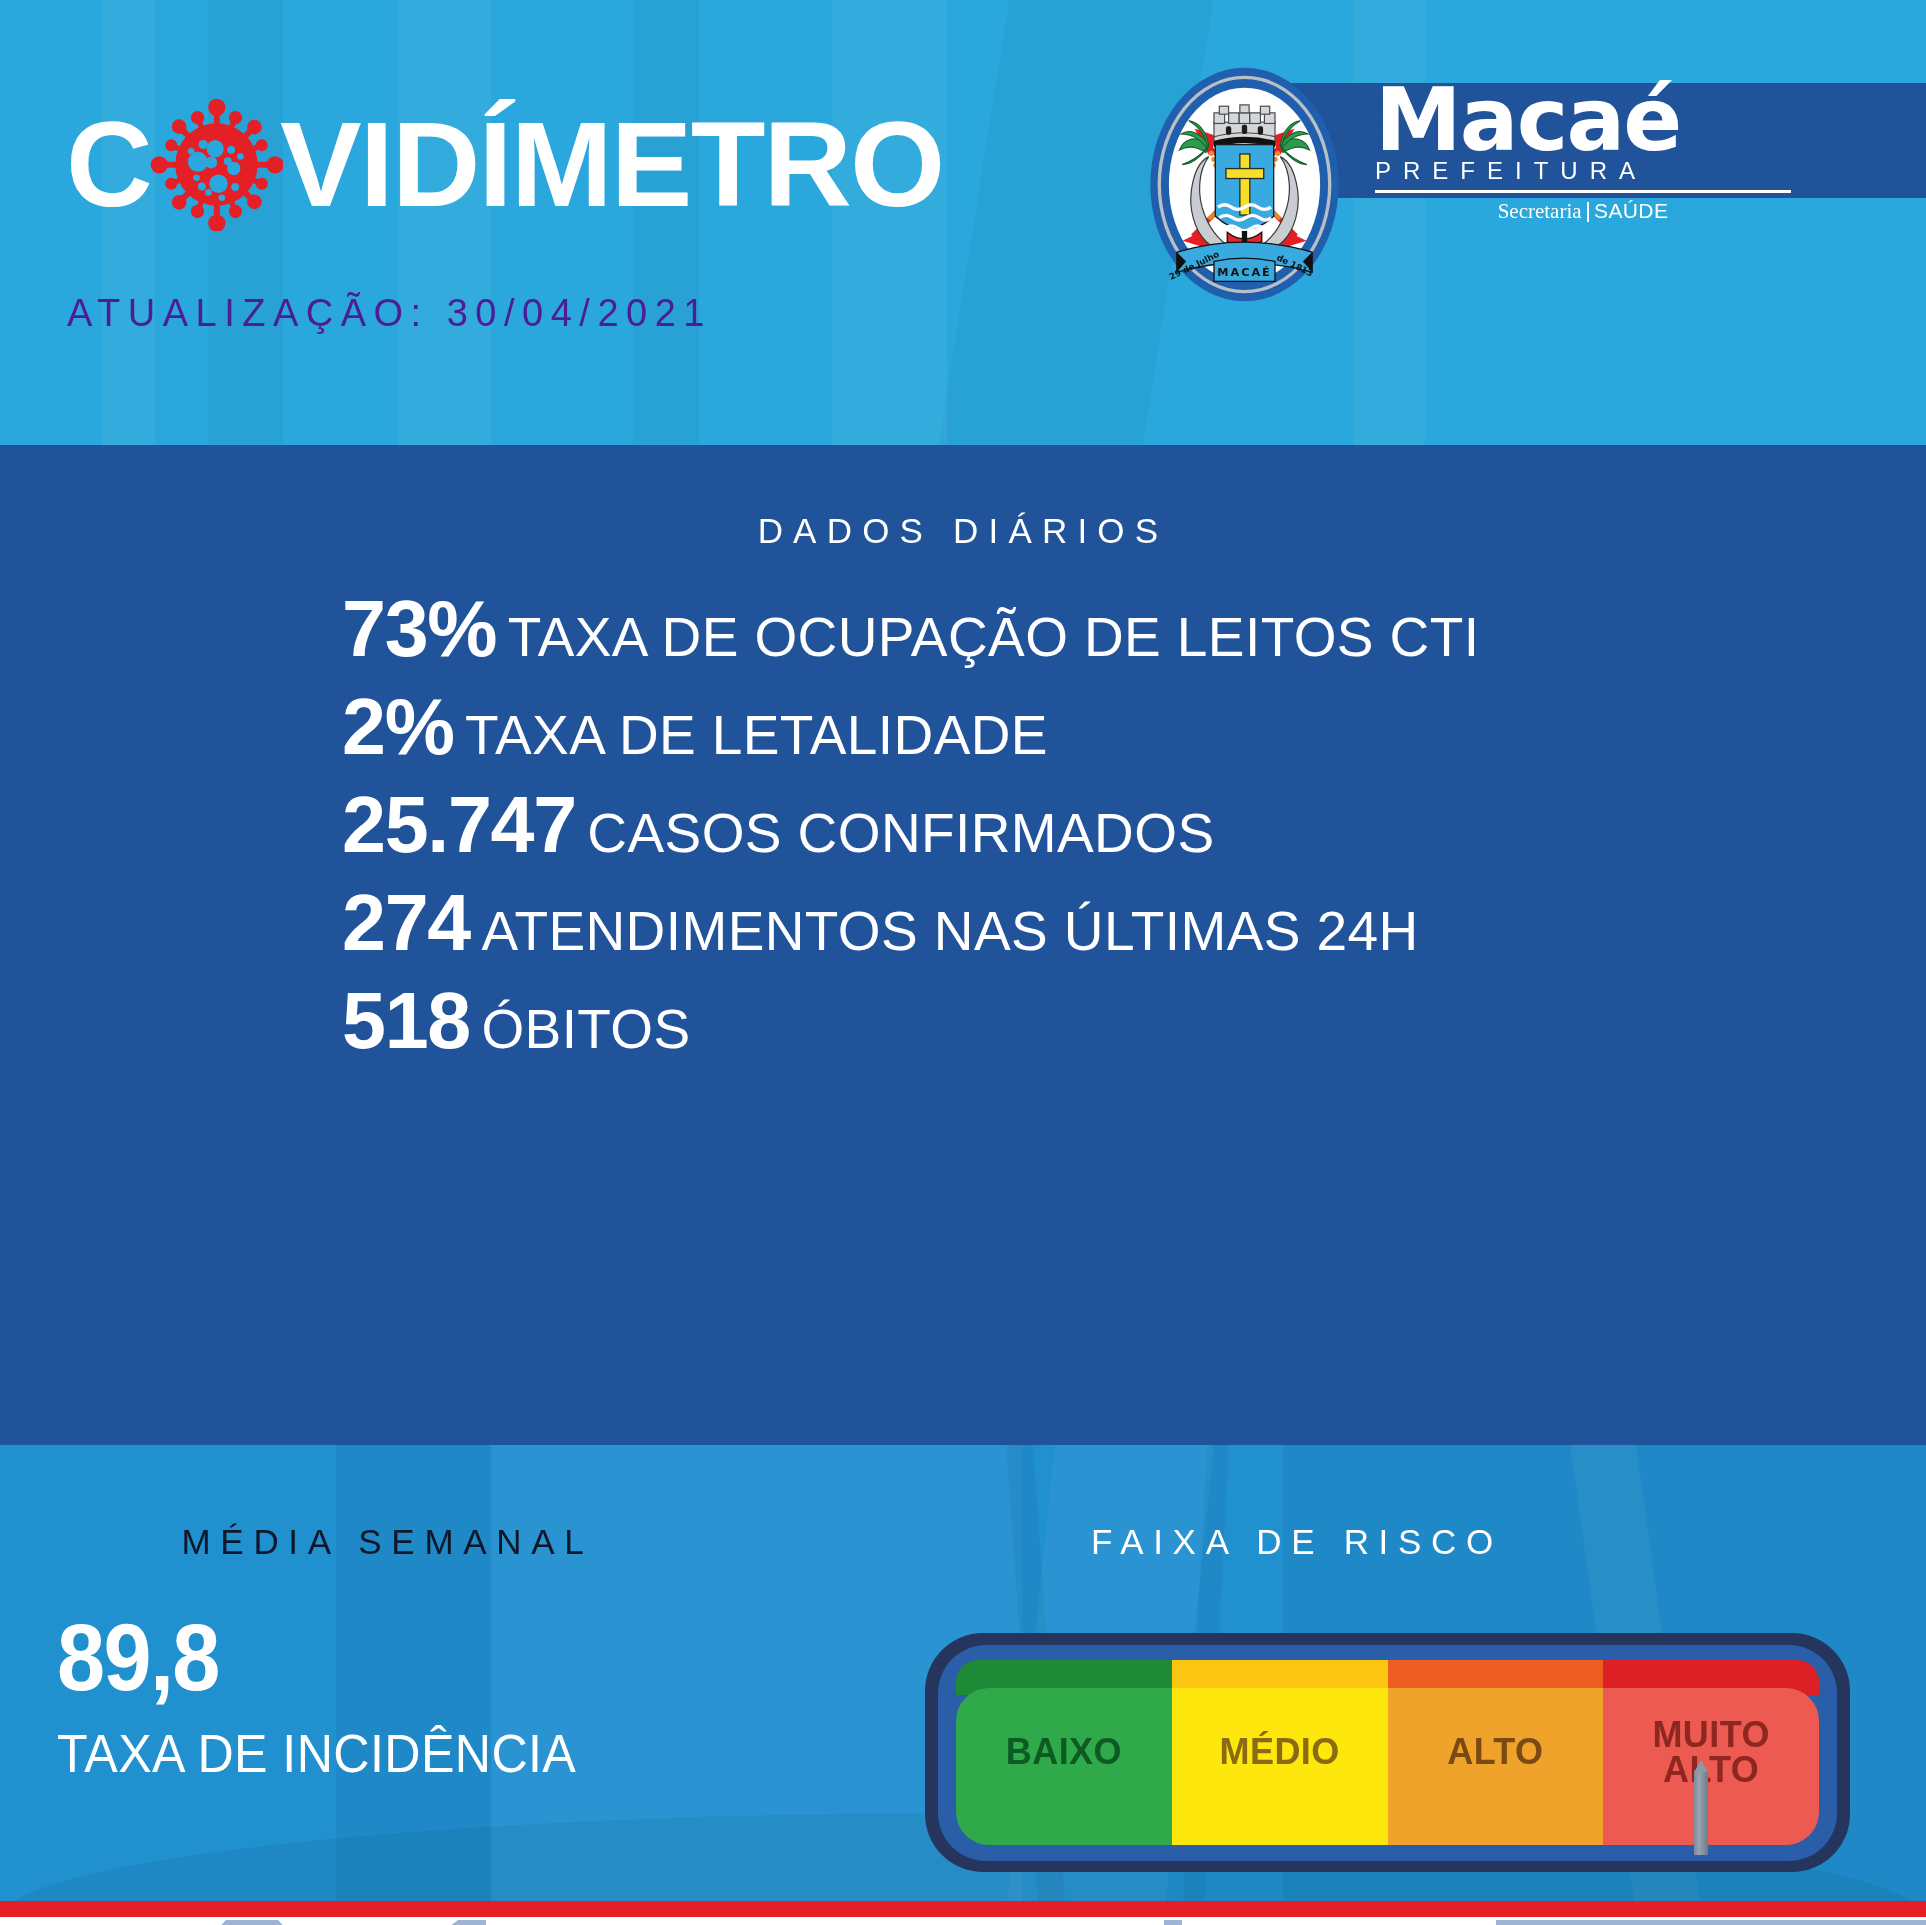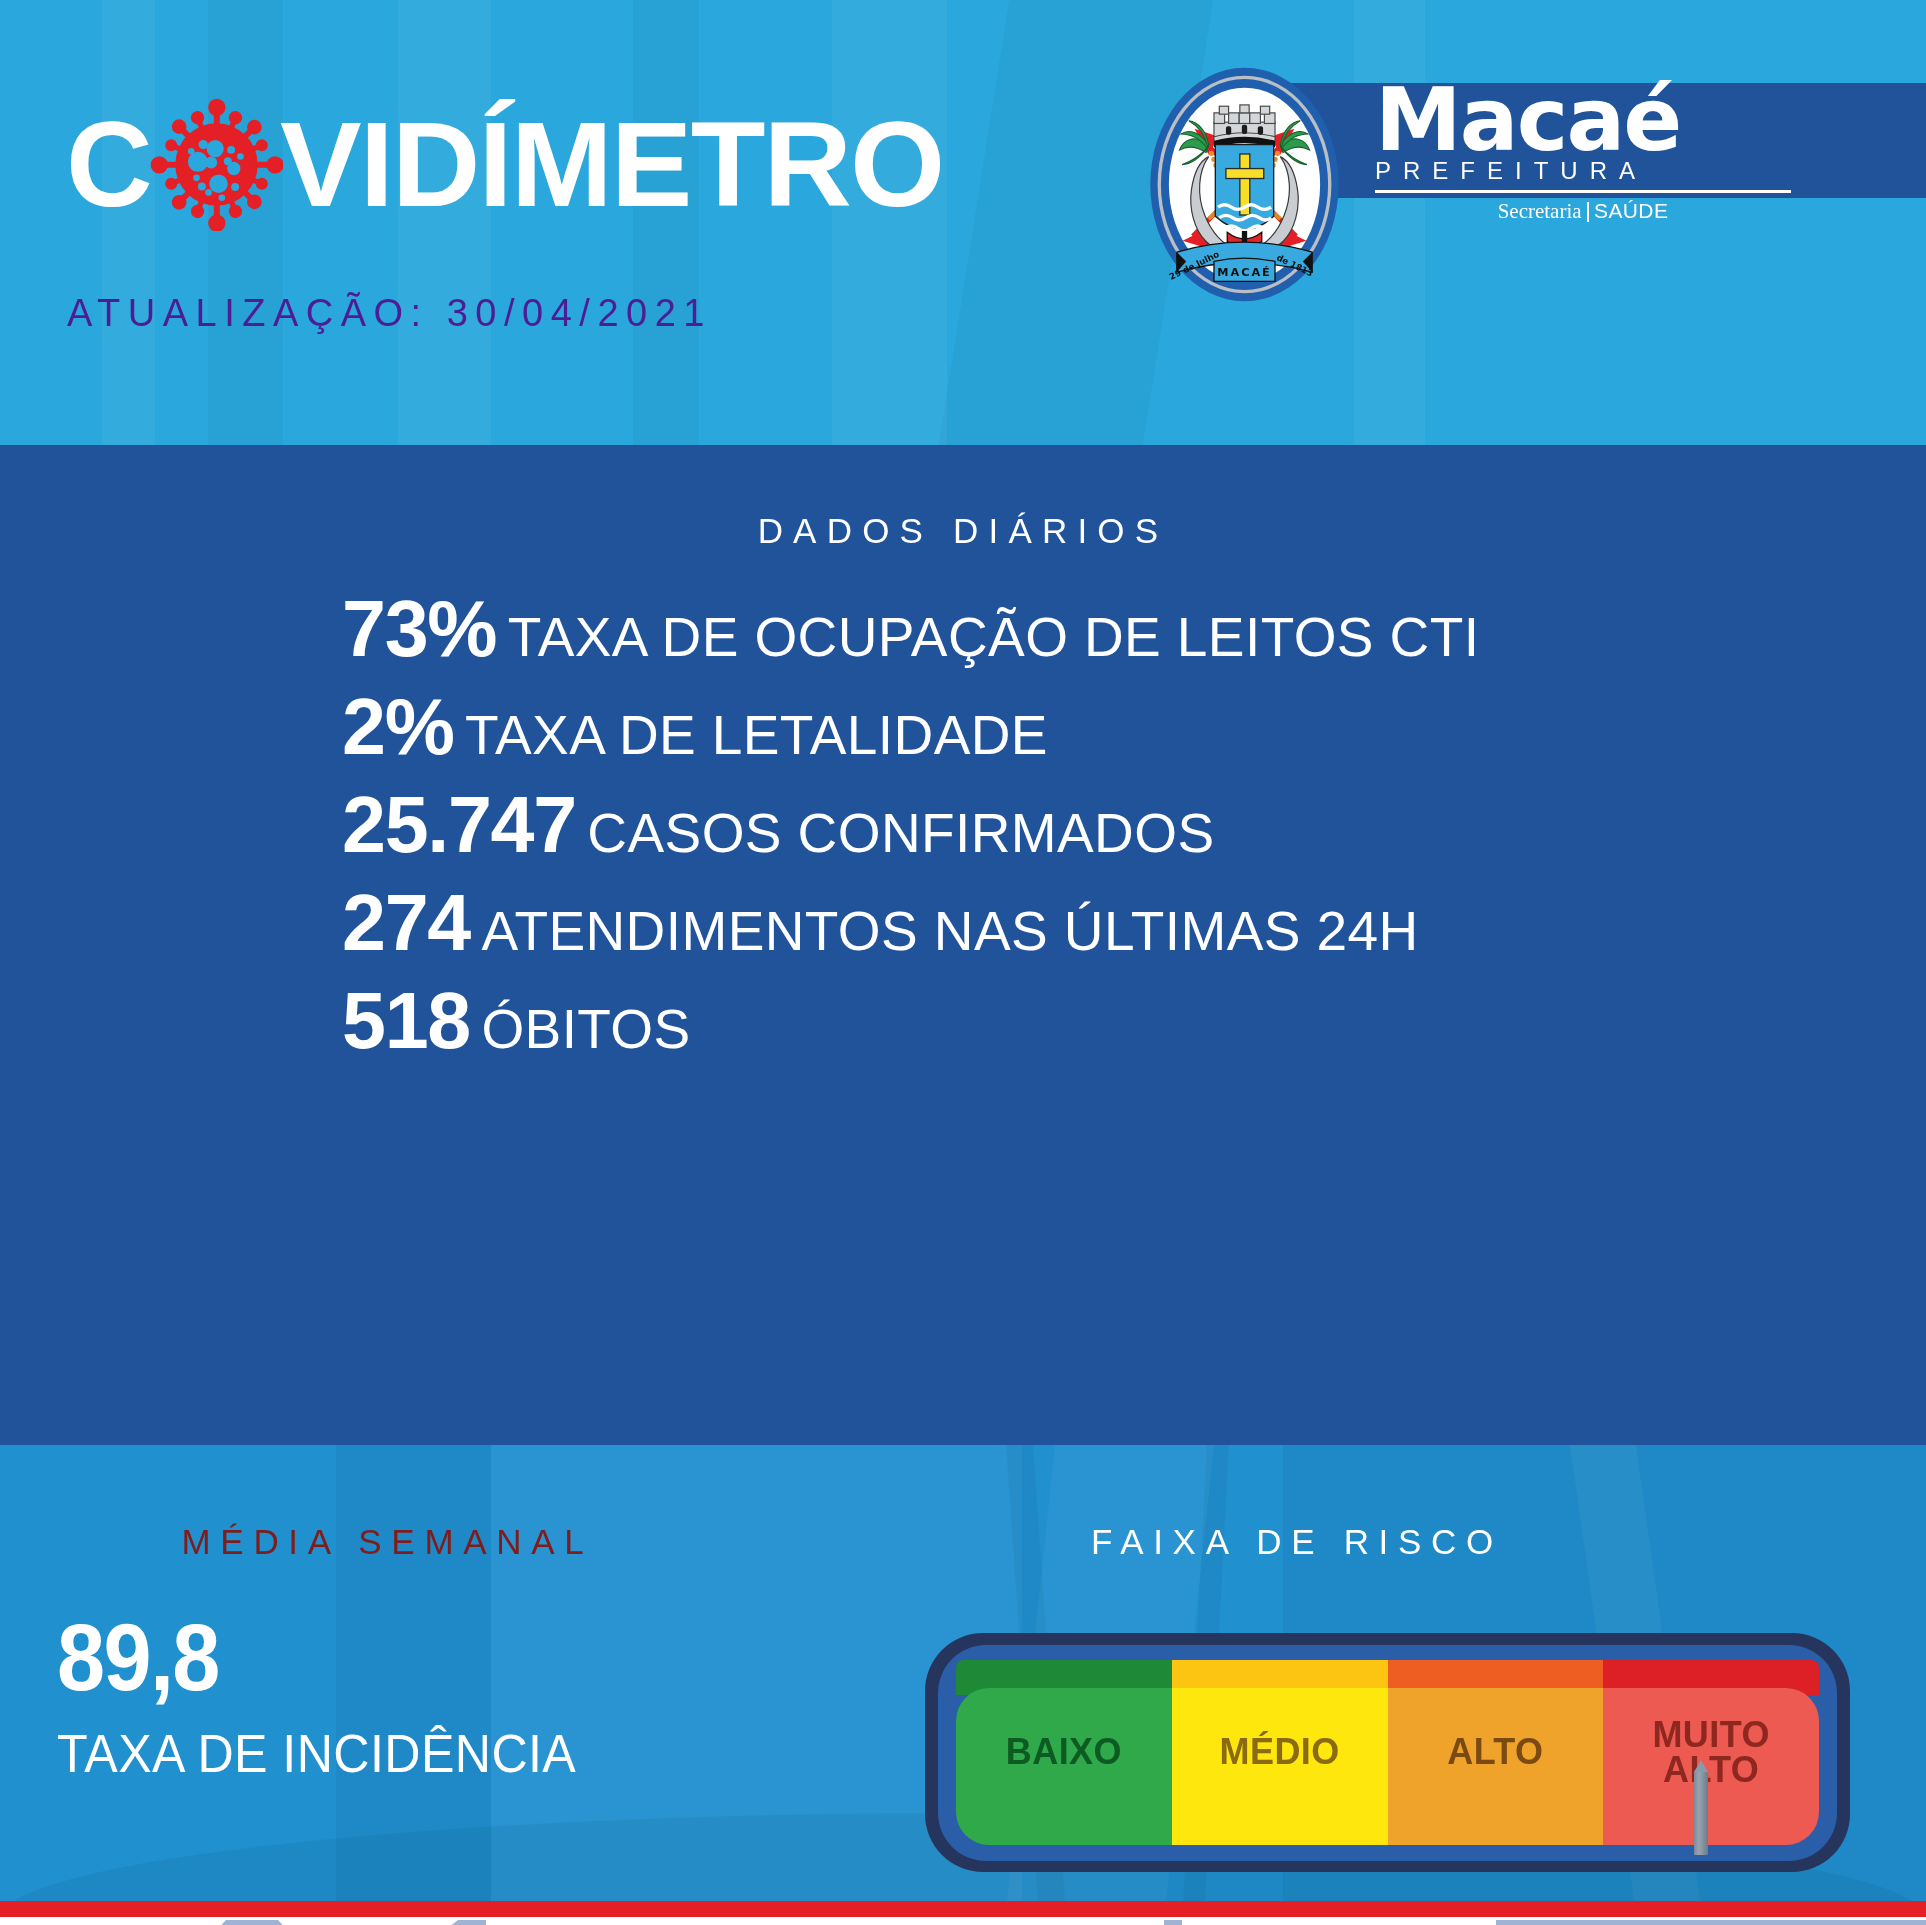--- a/index.html
+++ b/index.html
@@ -118,7 +118,7 @@
   
   #media-title{
     position:absolute;left:71px;top:1522px;width:633px;text-align:center;
-    color:#7f1d1d;font-size:35px;letter-spacing:9.7px;
+    color:#0f172a;font-size:35px;letter-spacing:9.7px;
   }
   #media-value{
     position:absolute;left:57px;top:1611px;

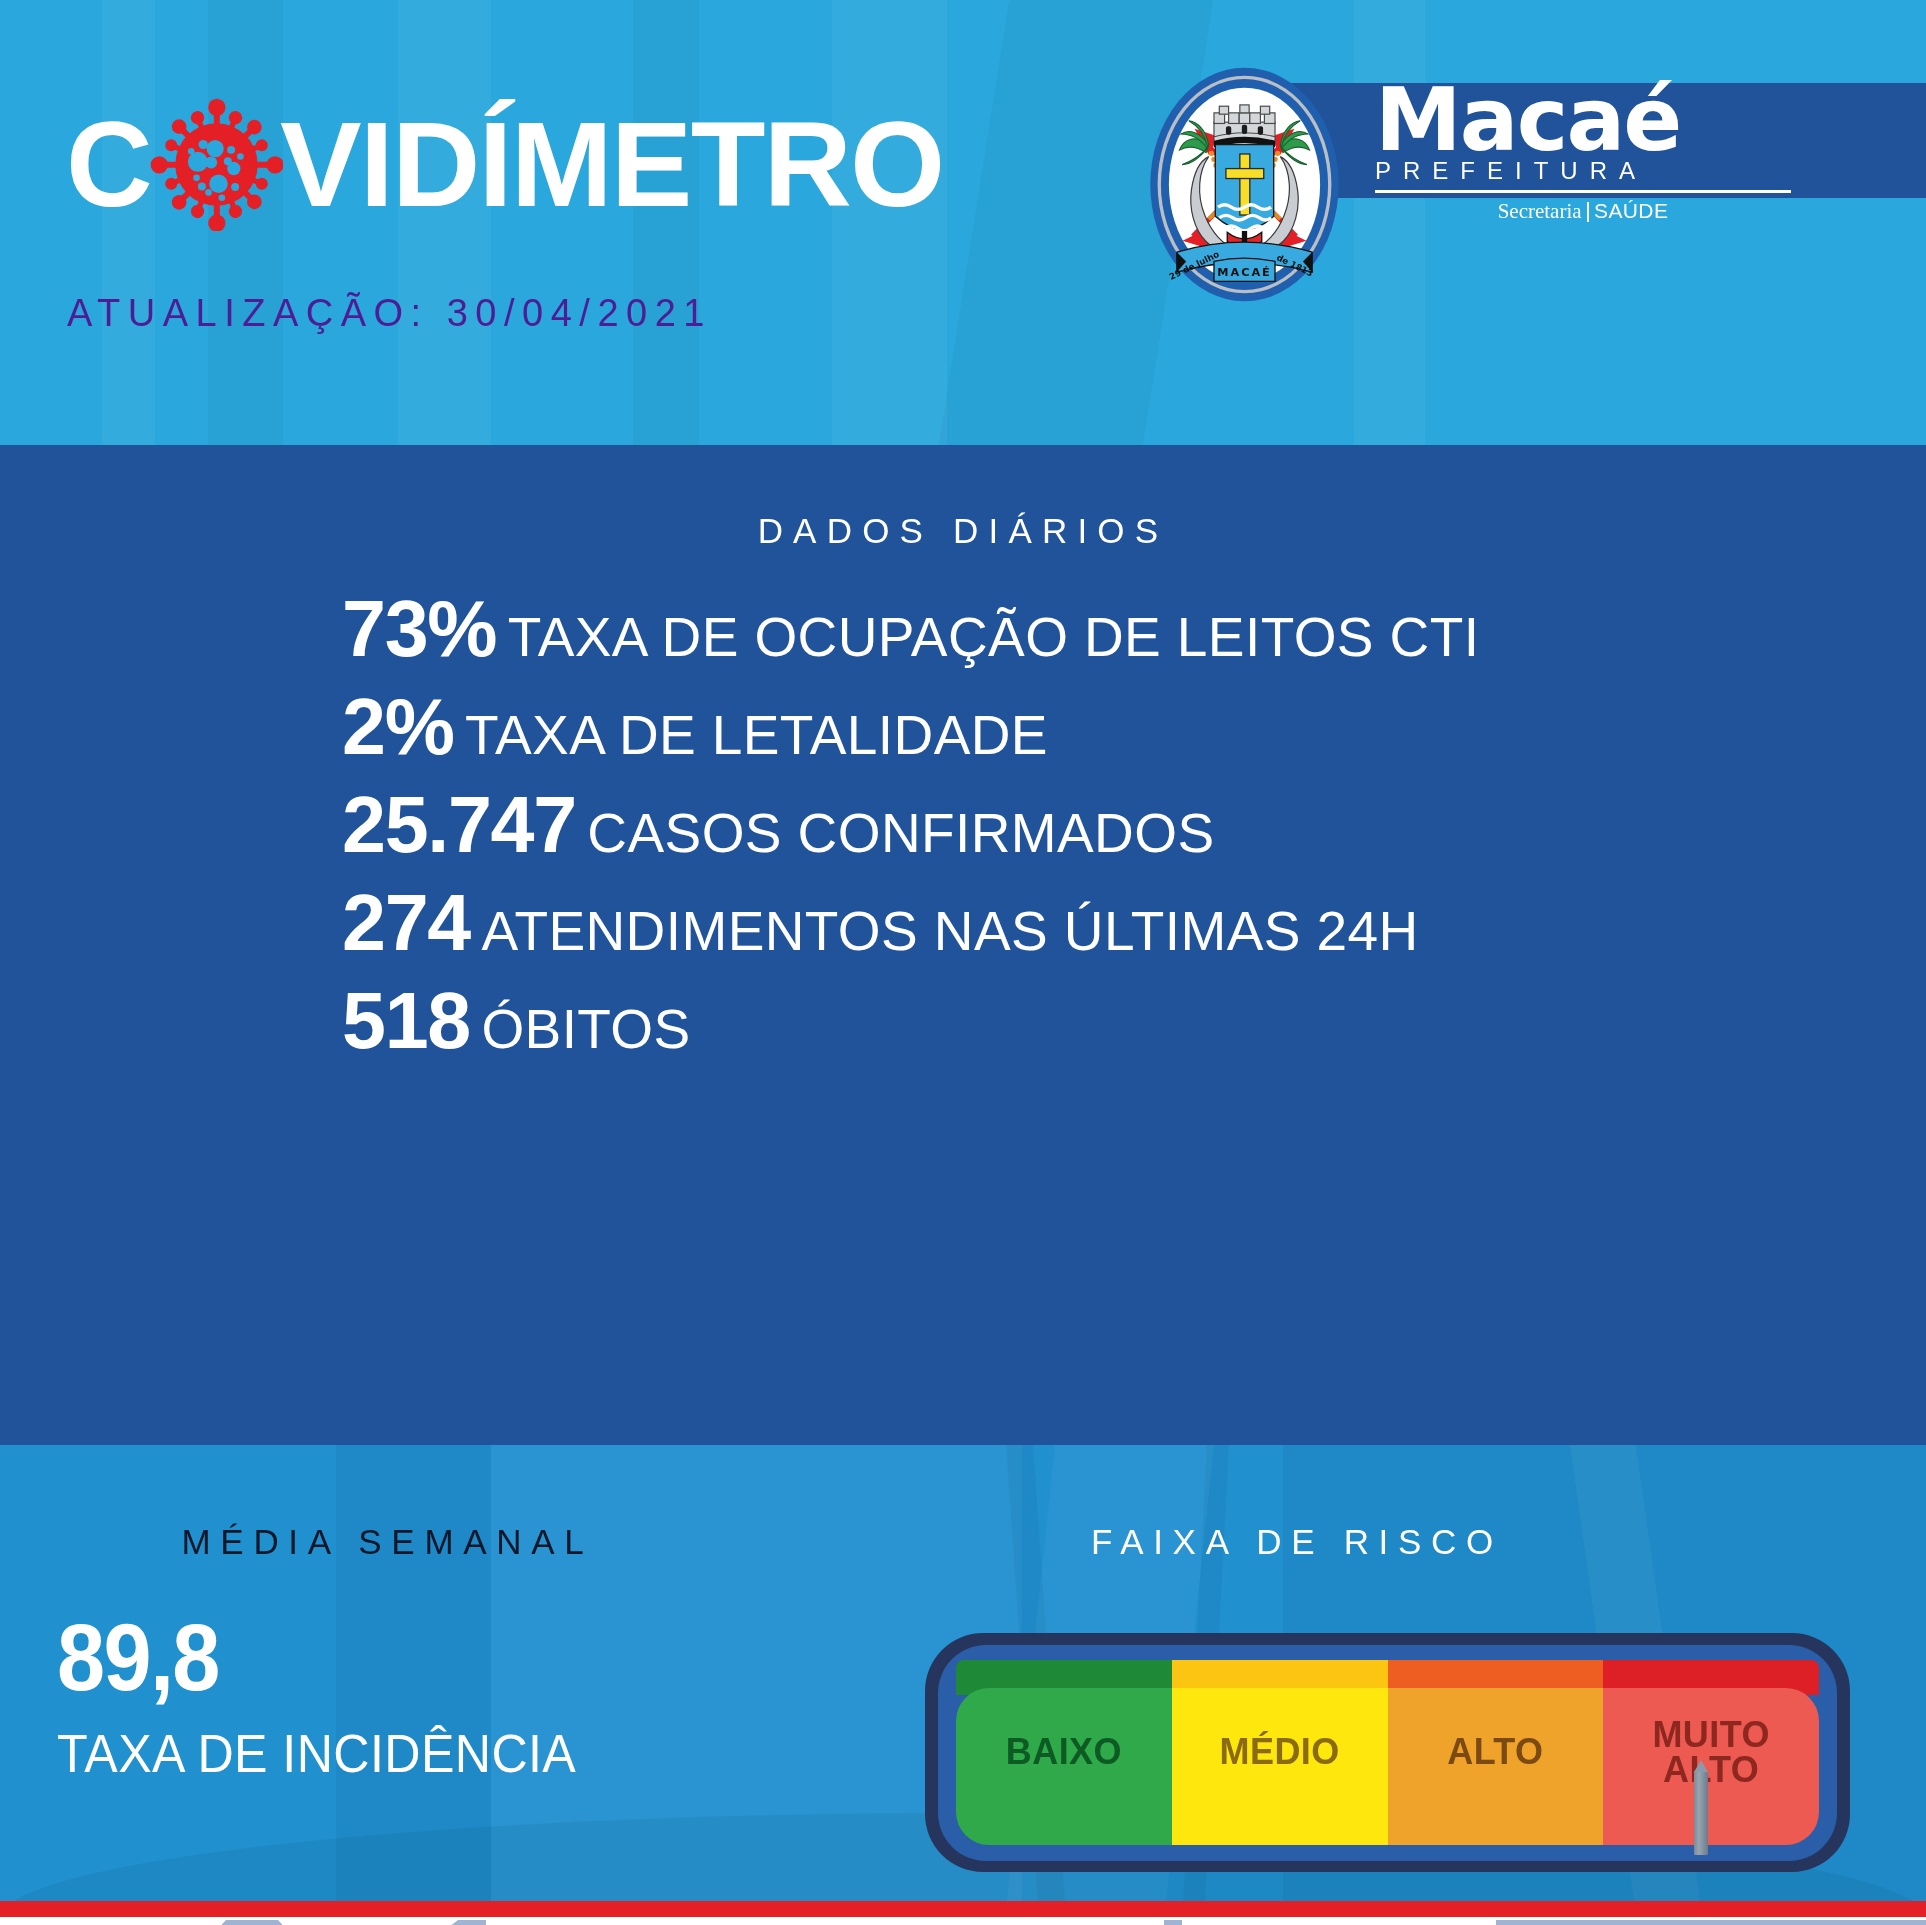--- a/index.html
+++ b/index.html
@@ -147,7 +147,7 @@
   }
   #gauge-track{
     position:absolute;left:31px;top:27.4px;right:31px;bottom:27.4px;
-    display:flex;border-radius:8px;overflow:hidden;
+    display:flex;border-radius:22px;overflow:hidden;
   }
   .seg{position:relative;flex:1;display:flex;align-items:center;justify-content:center;}
   .seg .captop{position:absolute;left:0;top:0;width:100%;height:35px;}

